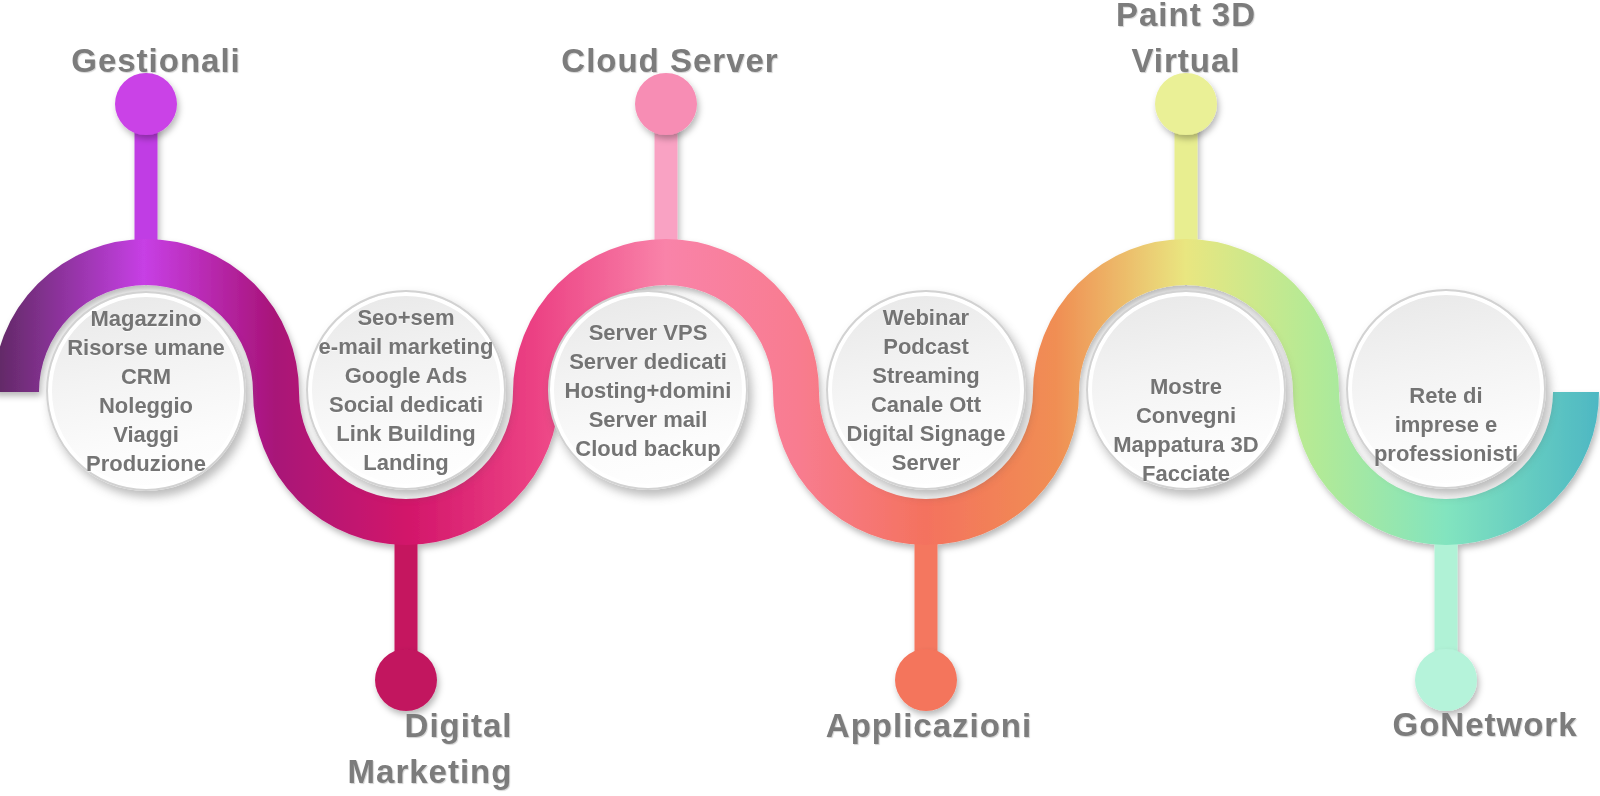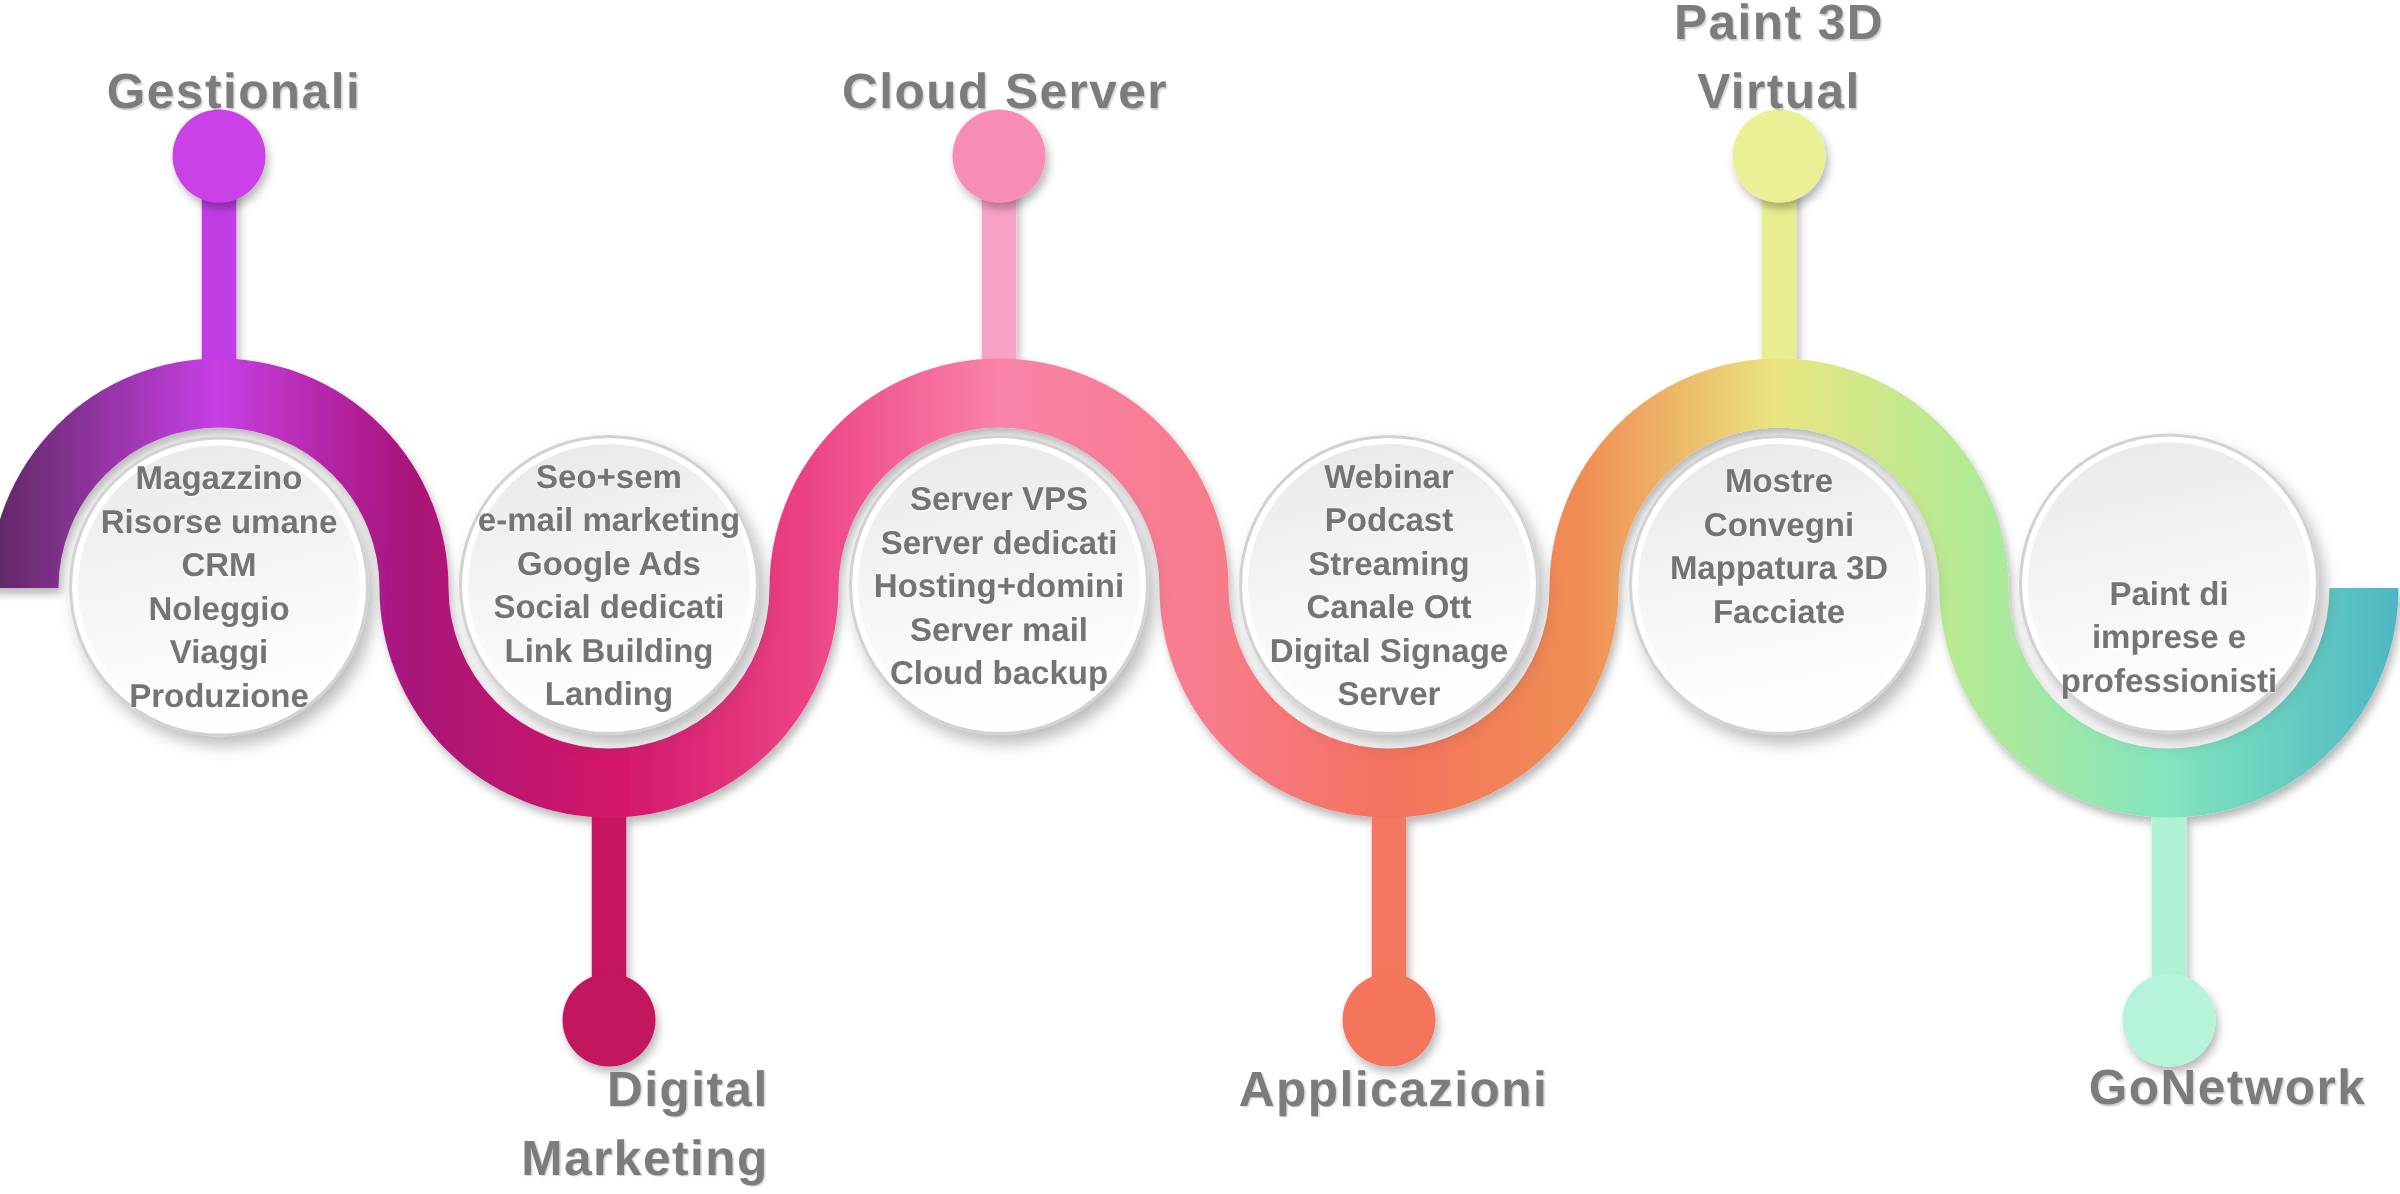--- a/index.html
+++ b/index.html
@@ -32,7 +32,7 @@
   }
   .c1{left:46px;top:291px;}
   .c2{left:306px;top:290px;}
-  .c3{left:566px;top:290px;}
+  .c3{left:548px;top:290px;}
   .c4{left:826px;top:290px;text-align:center;}
   .c5{left:1086px;top:290px;justify-content:flex-start;padding-top:14px;}
   .c6{left:1346px;top:289px;justify-content:flex-start;padding-top:90px;}

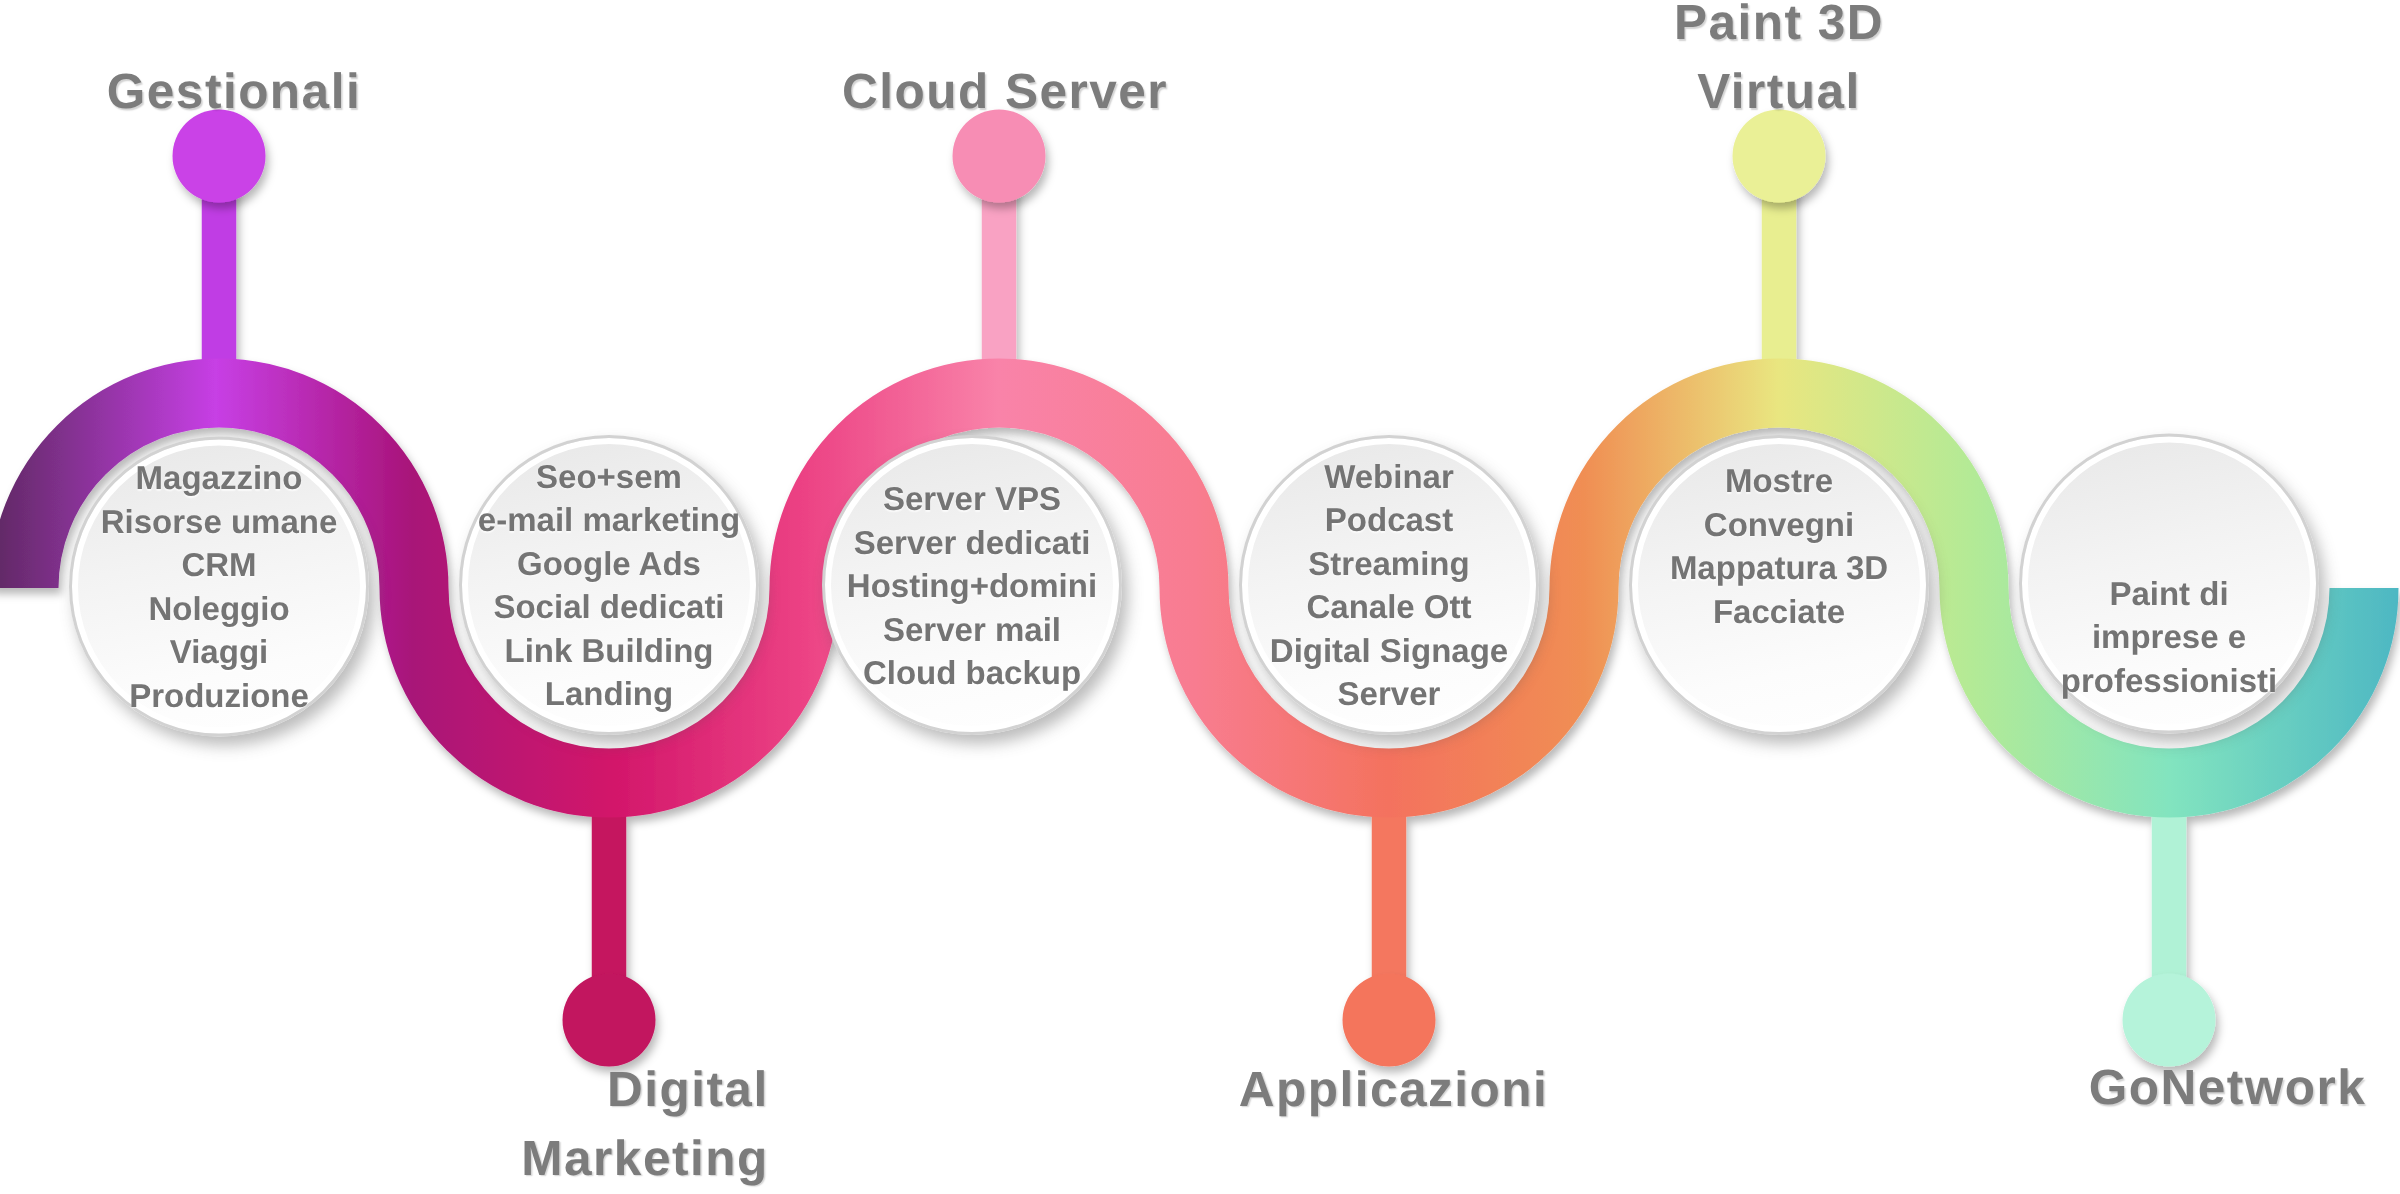--- a/index.html
+++ b/index.html
@@ -34,7 +34,7 @@
   .c2{left:306px;top:290px;}
   .c3{left:548px;top:290px;}
   .c4{left:826px;top:290px;text-align:center;}
-  .c5{left:1086px;top:290px;justify-content:flex-start;padding-top:14px;}
+  .c5{left:1086px;top:290px;justify-content:flex-end;padding-top:14px;}
   .c6{left:1346px;top:289px;justify-content:flex-start;padding-top:90px;}
 
   

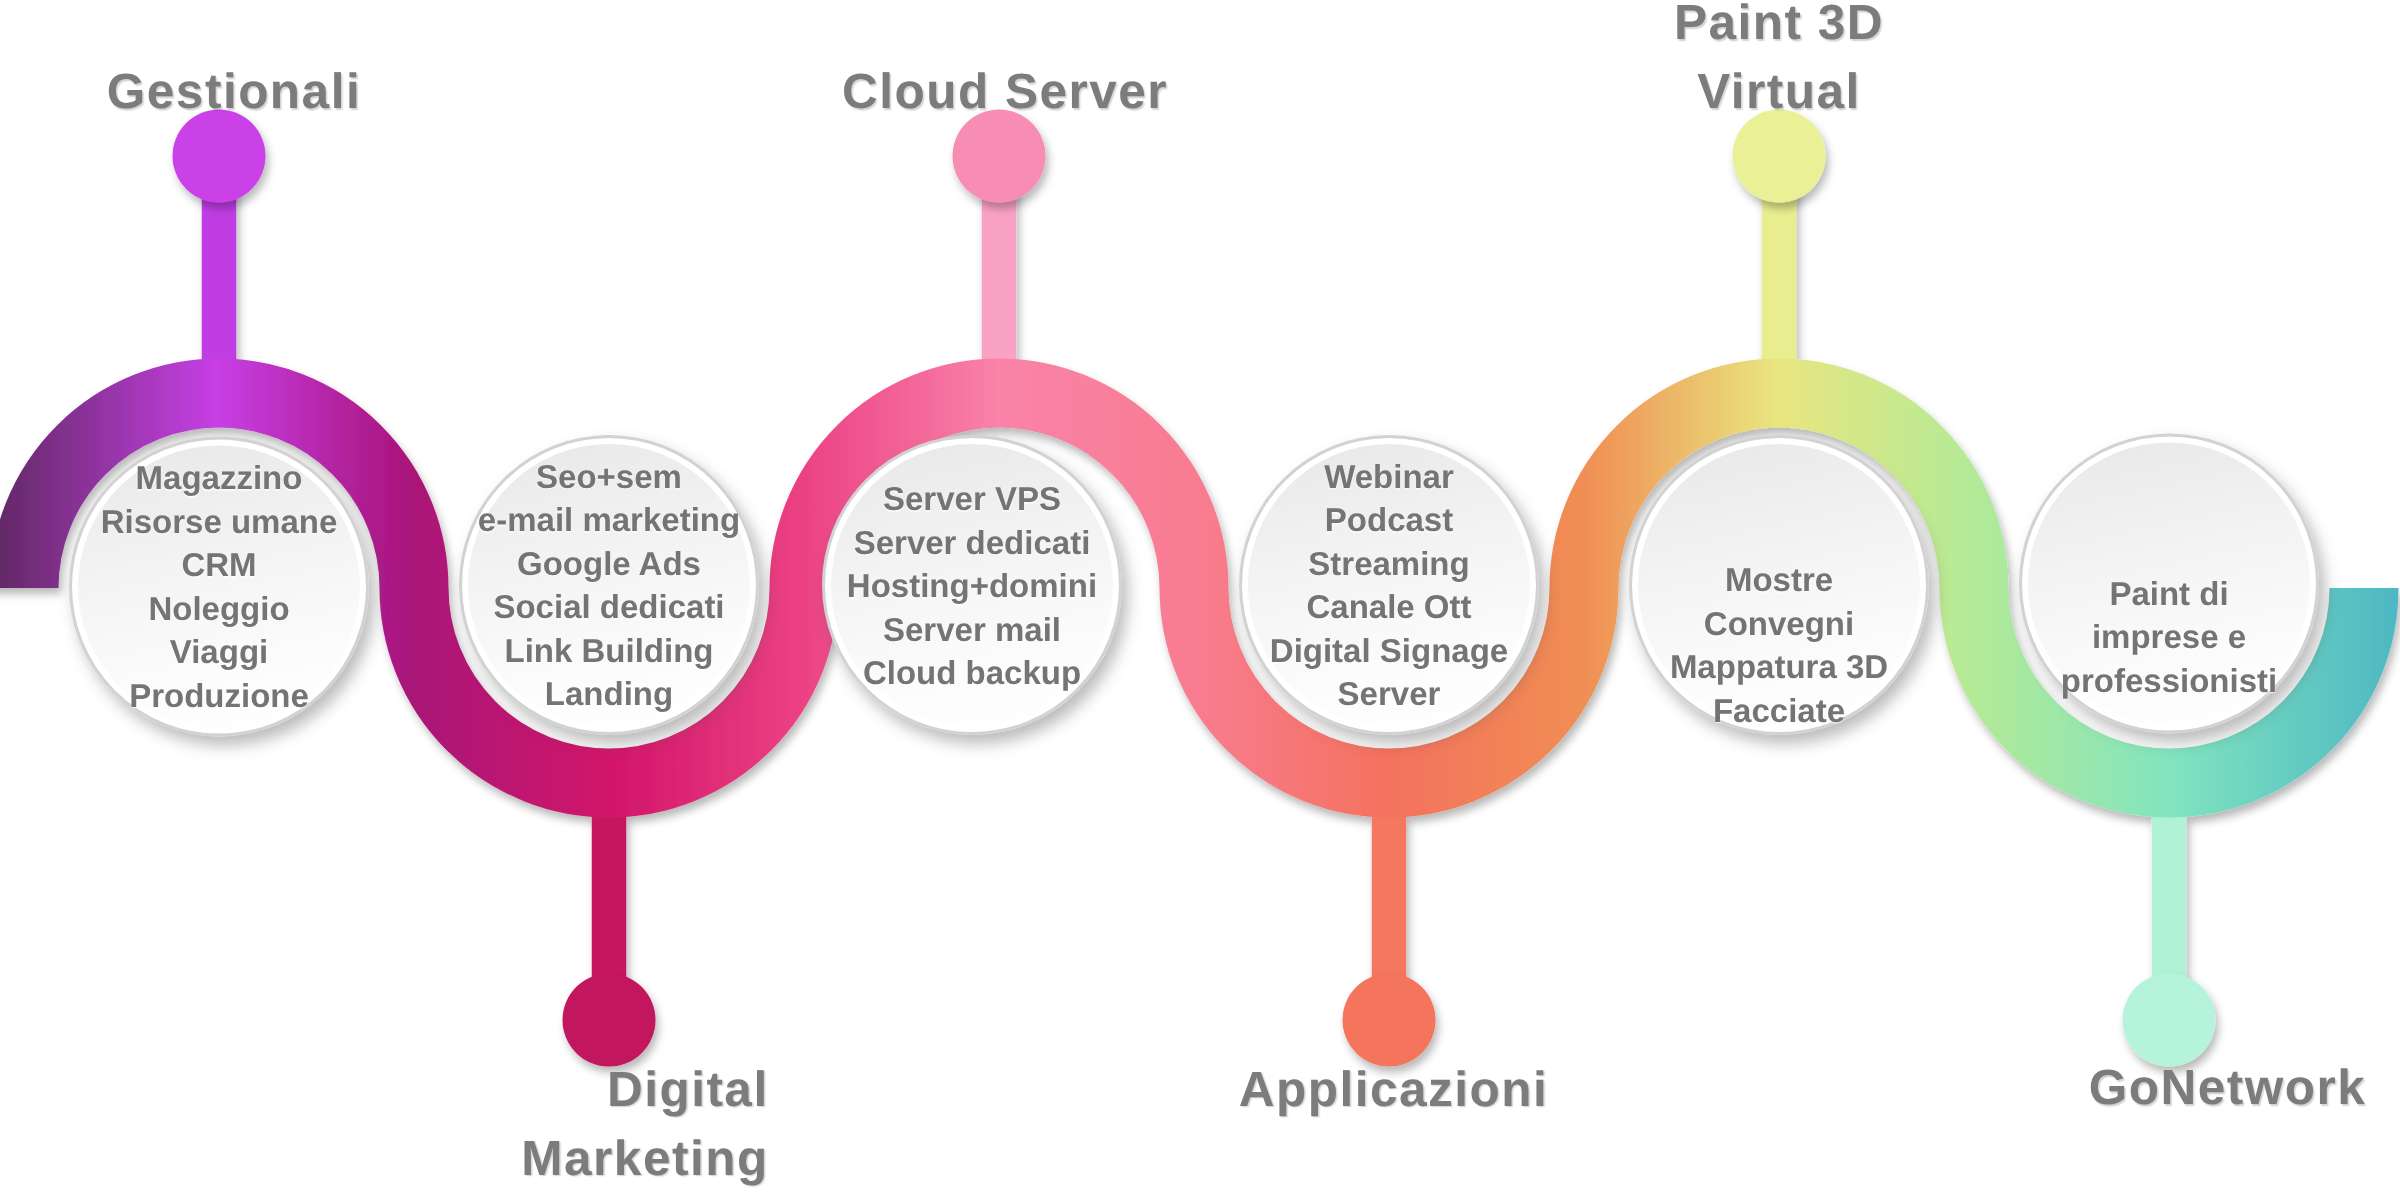--- a/index.html
+++ b/index.html
@@ -150,7 +150,7 @@
   </div>
 
   <div class="circle c6">
-    <span class="line">Paint di</span>
+    <span class="line">Rete di</span>
     <span class="line">imprese e</span>
     <span class="line">professionisti</span>
   </div>

